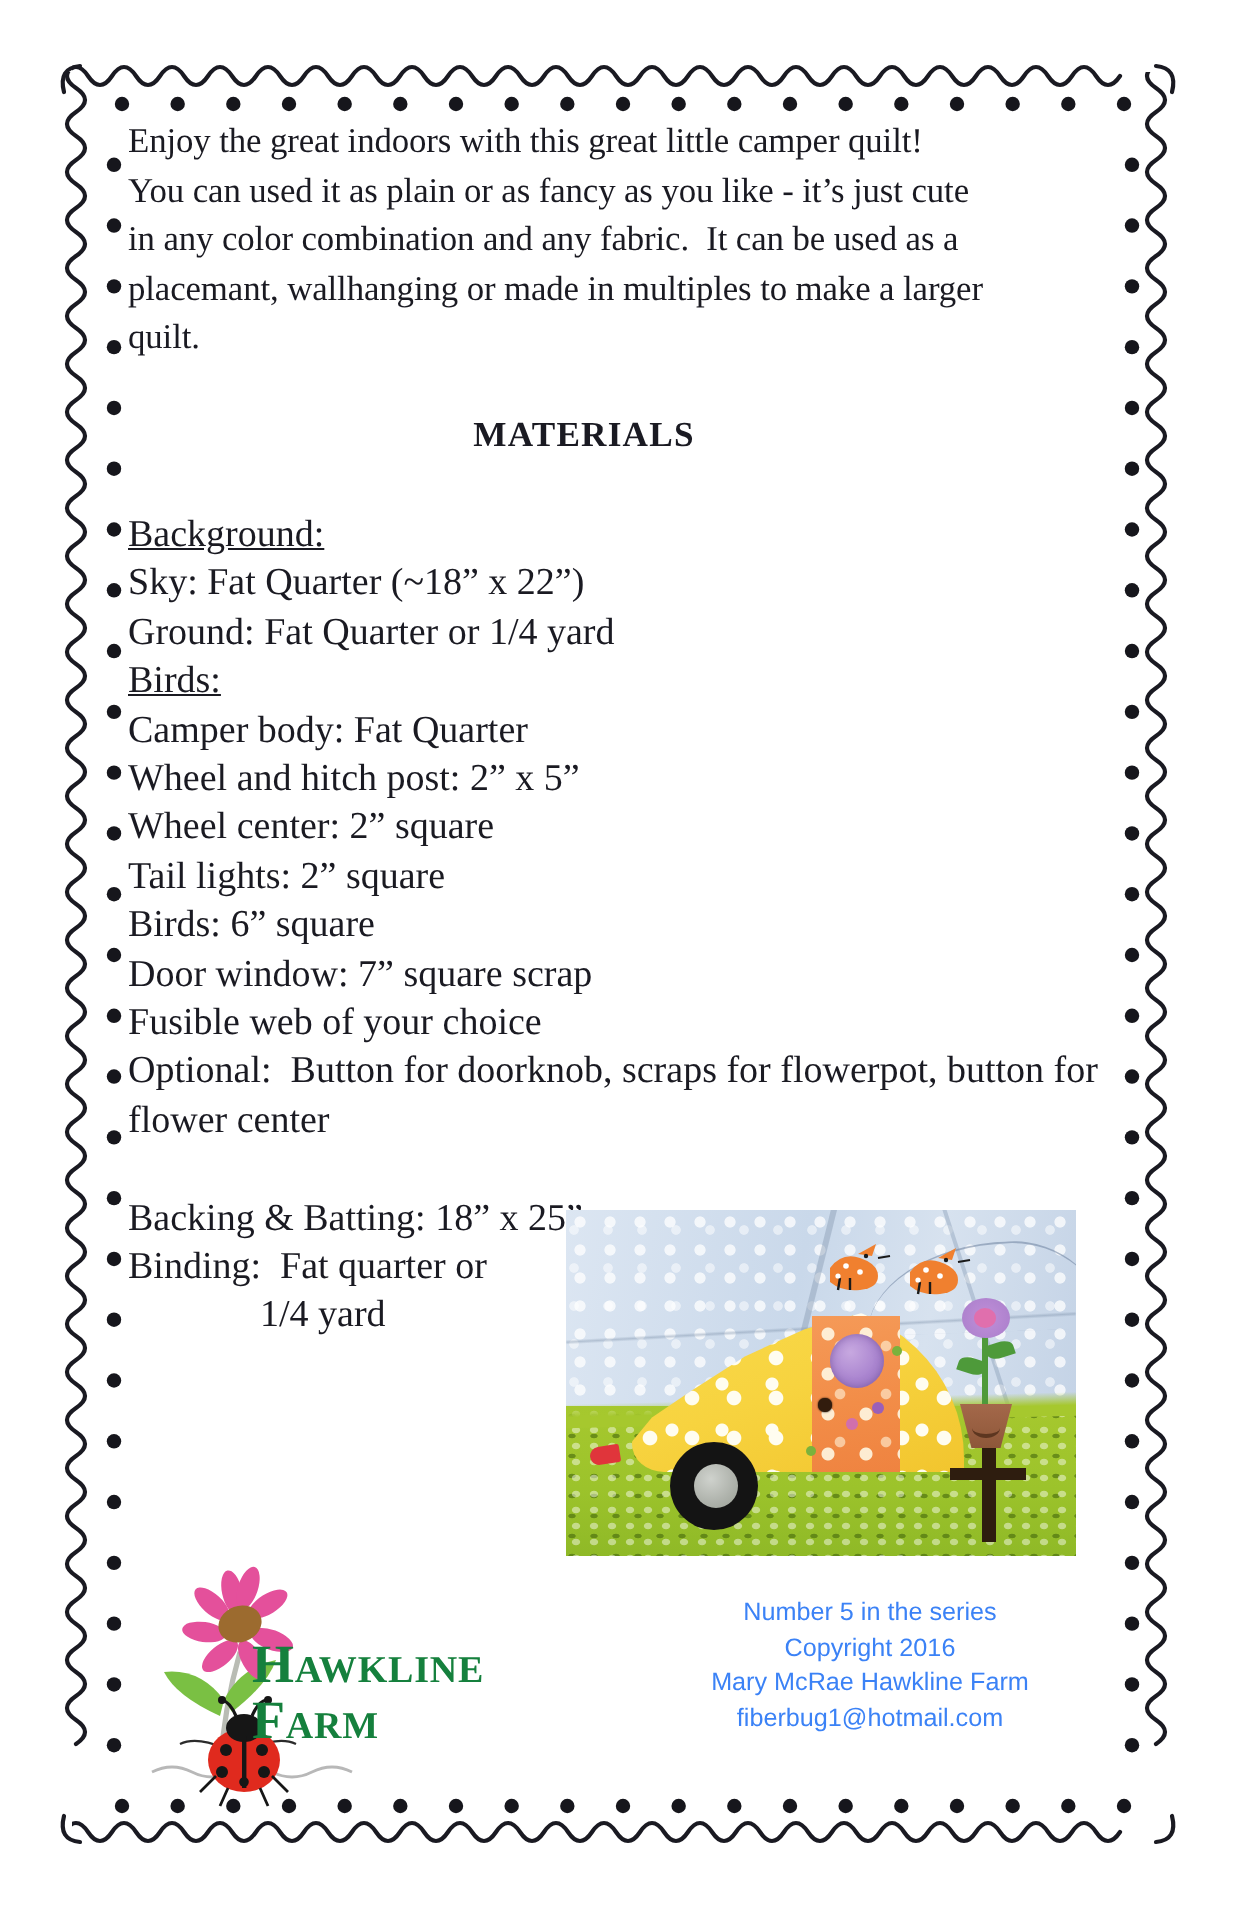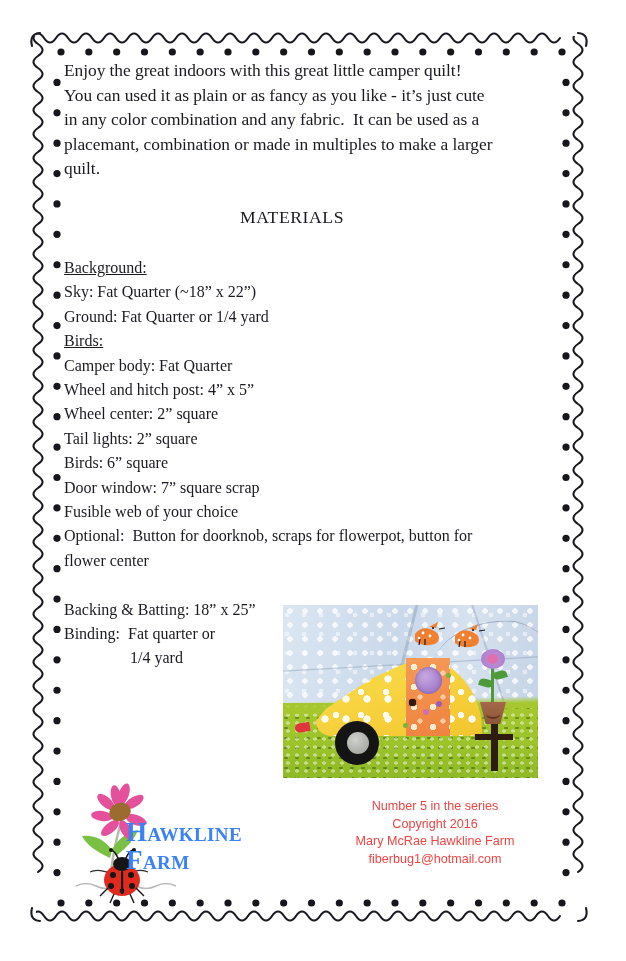--- a/index.html
+++ b/index.html
@@ -410,7 +410,7 @@
       <div>Enjoy the great indoors with this great little camper quilt!</div>
       <div>You can used it as plain or as fancy as you like - it’s just cute</div>
       <div>in any color combination and any fabric.  It can be used as a</div>
-      <div>placemant, combination or made in multiples to make a larger</div>
+      <div>placemant, wallhanging or made in multiples to make a larger</div>
       <div>quilt.</div>
     </div>
 

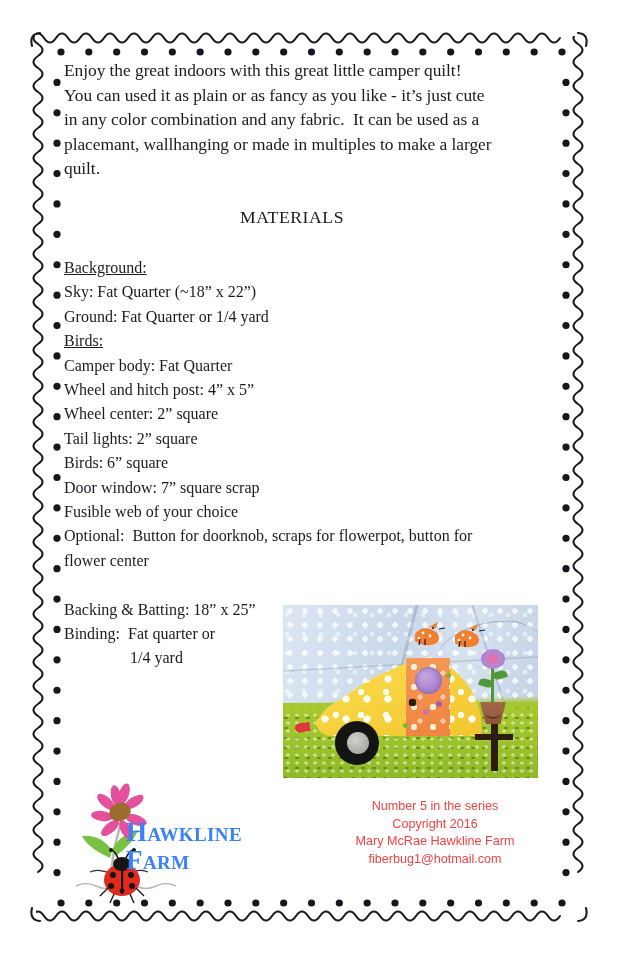--- a/index.html
+++ b/index.html
@@ -47,7 +47,7 @@
 
   .materials-title {
     text-align: center;
-    font-weight: normal;
+    font-weight: bold;
     font-size: 17.6px;
     letter-spacing: 0.6px;
     margin-top: 26px;

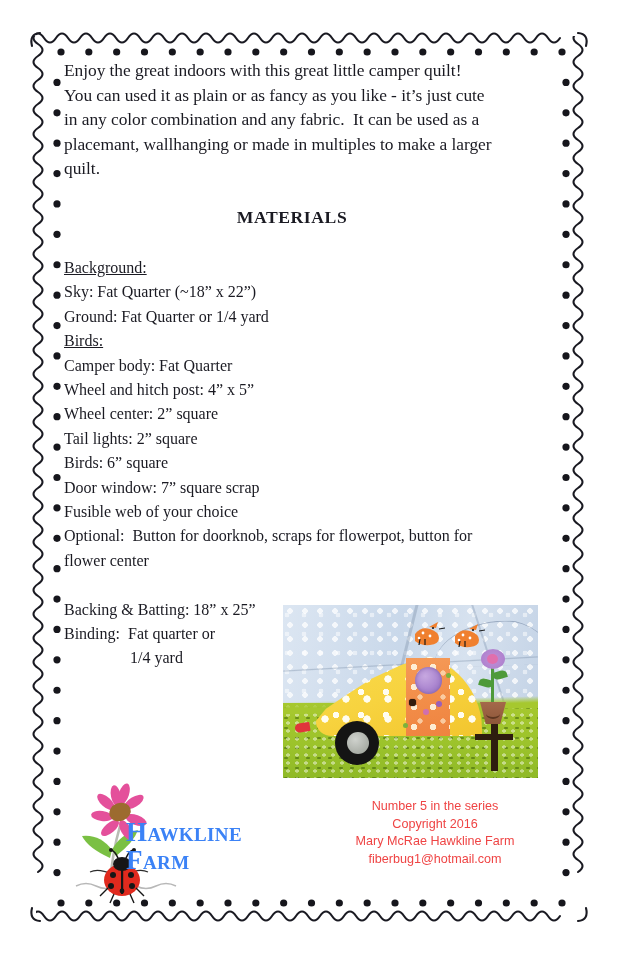--- a/index.html
+++ b/index.html
@@ -56,7 +56,7 @@
 
   .mat-list {
     margin-top: 28px;
-    font-size: 16px;
+    font-size: 19px;
     line-height: 24.4px;
   }
   .mat-list div { white-space: pre; }

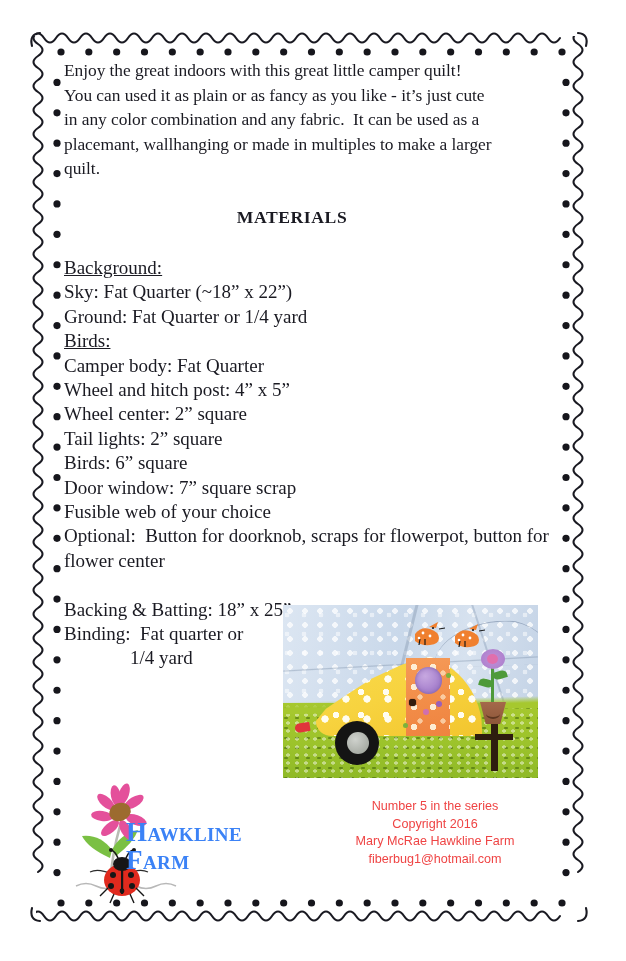--- a/index.html
+++ b/index.html
@@ -422,7 +422,7 @@
       <div>Ground: Fat Quarter or 1/4 yard</div>
       <div class="hdr">Birds:</div>
       <div>Camper body: Fat Quarter</div>
-      <div>Wheel and hitch post: 4” x 5”</div>
+      <div>Wheel and hitch post: 2” x 5”</div>
       <div>Wheel center: 2” square</div>
       <div>Tail lights: 2” square</div>
       <div>Birds: 6” square</div>

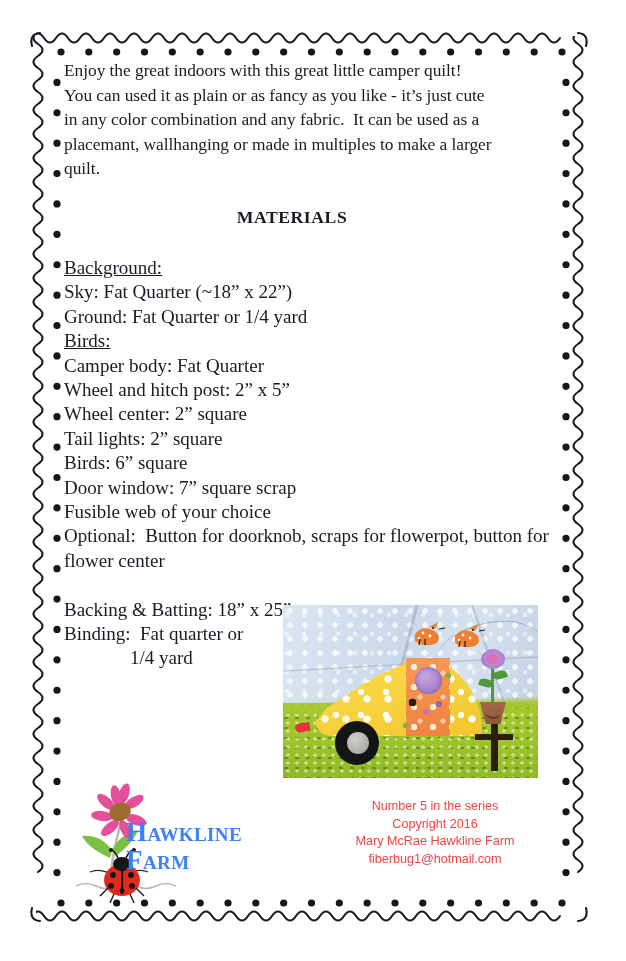--- a/index.html
+++ b/index.html
@@ -251,7 +251,7 @@
     font-family: "Liberation Sans", "DejaVu Sans", sans-serif;
     font-size: 12.6px;
     line-height: 17.6px;
-    color: #ef4444;
+    color: #3b82f6;
   }
   #credits div { white-space: nowrap; }
 </style>

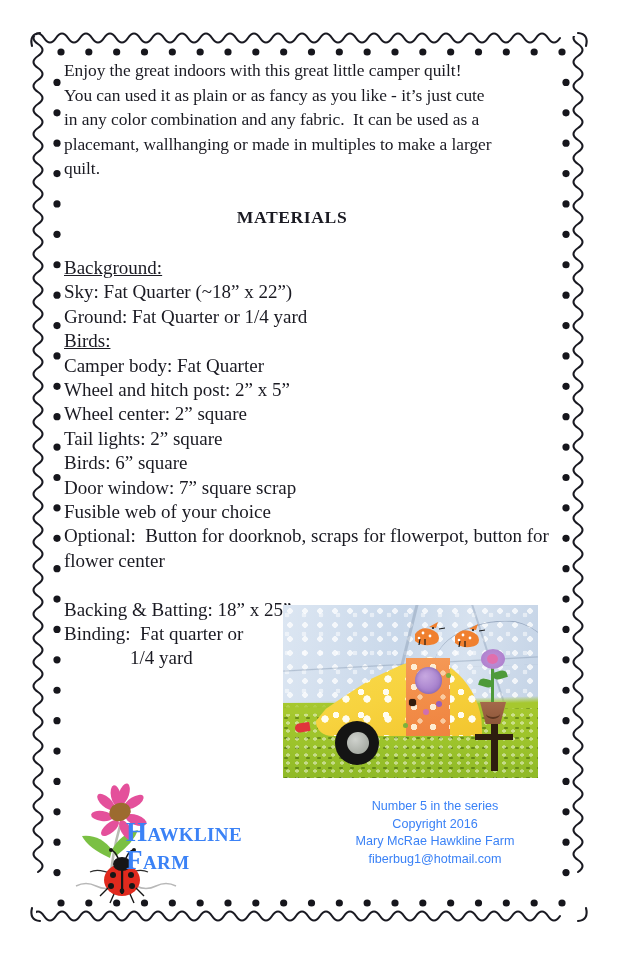--- a/index.html
+++ b/index.html
@@ -223,7 +223,7 @@
     width: 190px;
     font-family: "Liberation Serif", "DejaVu Serif", serif;
     font-weight: bold;
-    color: #3b82f6;
+    color: #15803d;
     line-height: 1.04;
   }
   .logo-line1 {

